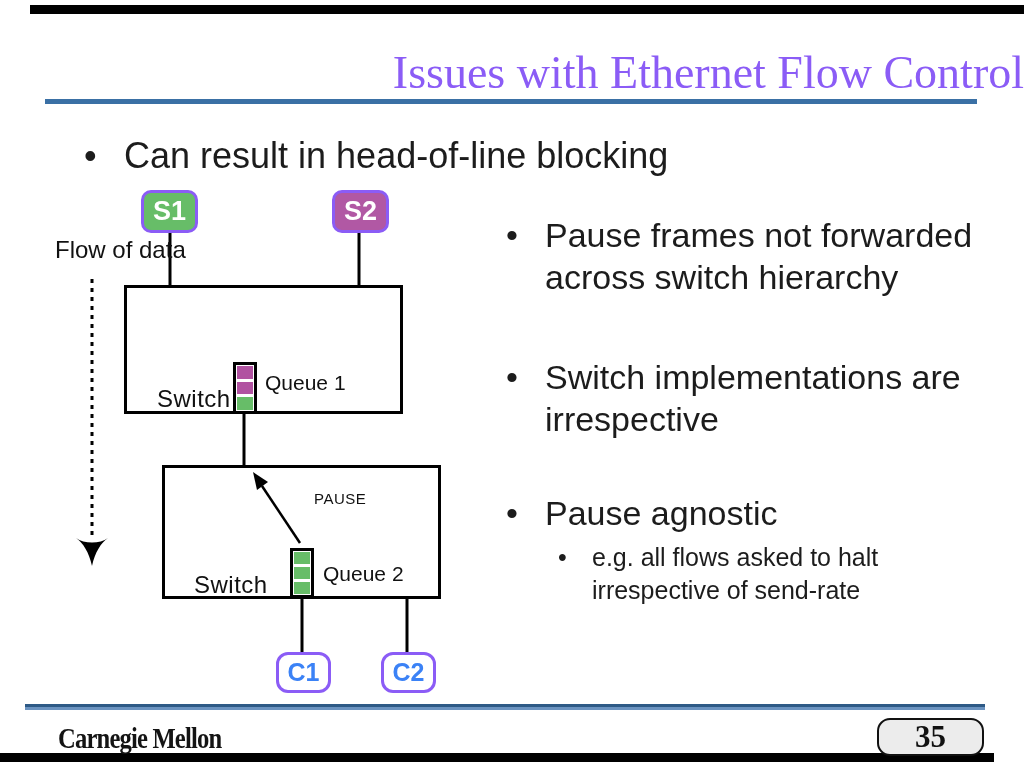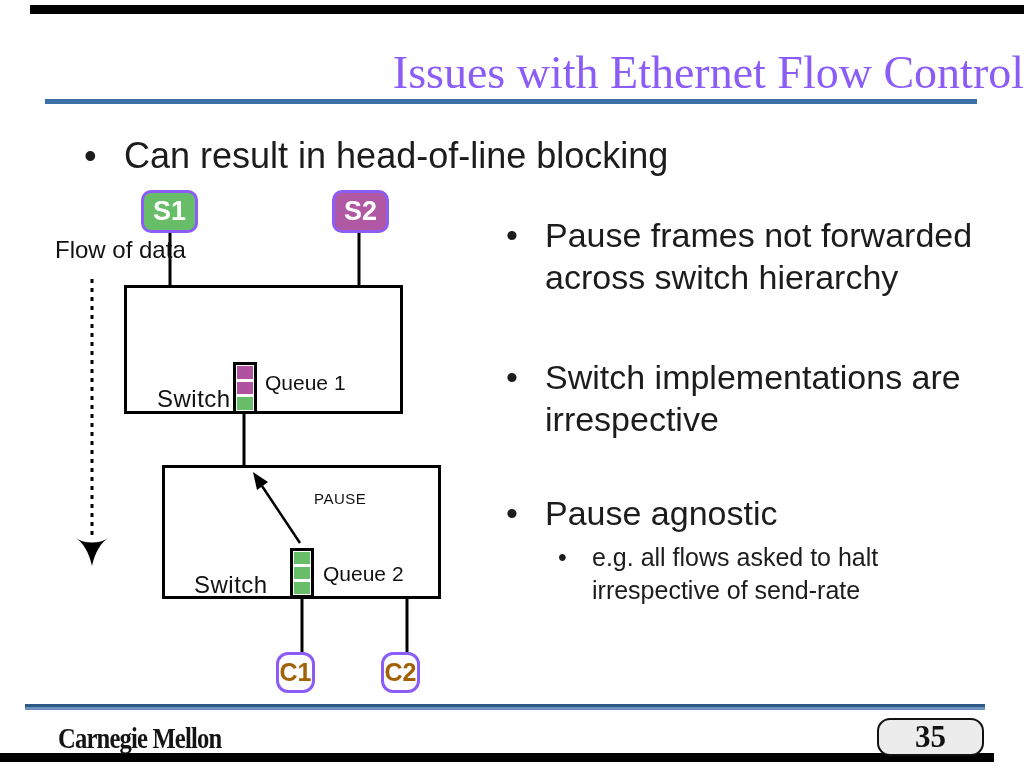--- a/index.html
+++ b/index.html
@@ -44,7 +44,7 @@
     display:flex;align-items:center;justify-content:center;box-sizing:border-box;font-weight:bold;
   }
   .sender{width:57px;height:43px;color:#fff;font-size:27px;}
-  .client{width:39px;height:41px;background:#fff;color:#a16207;font-size:25px;border-radius:12px;}
+  .client{width:55px;height:41px;background:#fff;color:#3b82f6;font-size:25px;border-radius:12px;}
   .s1{left:141px;top:190px;}
   .s2{left:332px;top:190px;}
   .c1{left:276px;top:652px;}

